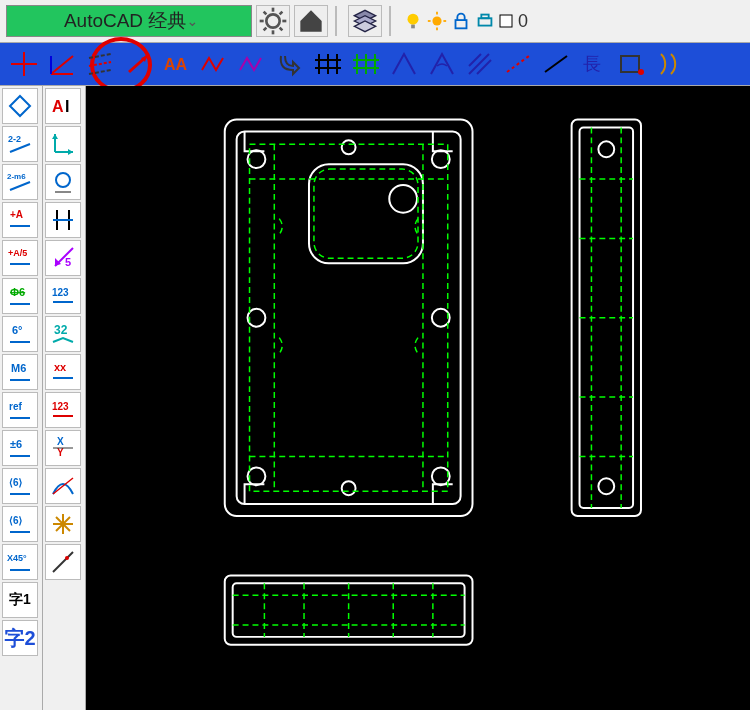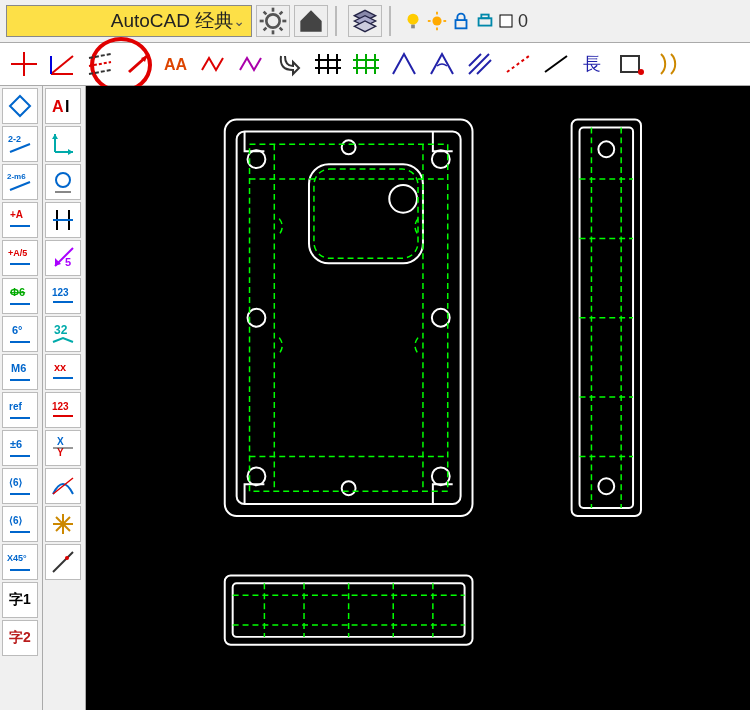--- a/index.html
+++ b/index.html
@@ -24,14 +24,14 @@
 .workspace-select {
   width: 228px;
   height: 30px;
-  background: #fde047;
+  background: #22c55e;
   border: 1px solid #888;
   display: flex;
   align-items: center;
   padding: 0 6px 0 10px;
   font-size: 19px;
   color: #222;
-  justify-content: flex-end;
+  justify-content: center;
 }
 .chev {
   font-size: 14px;

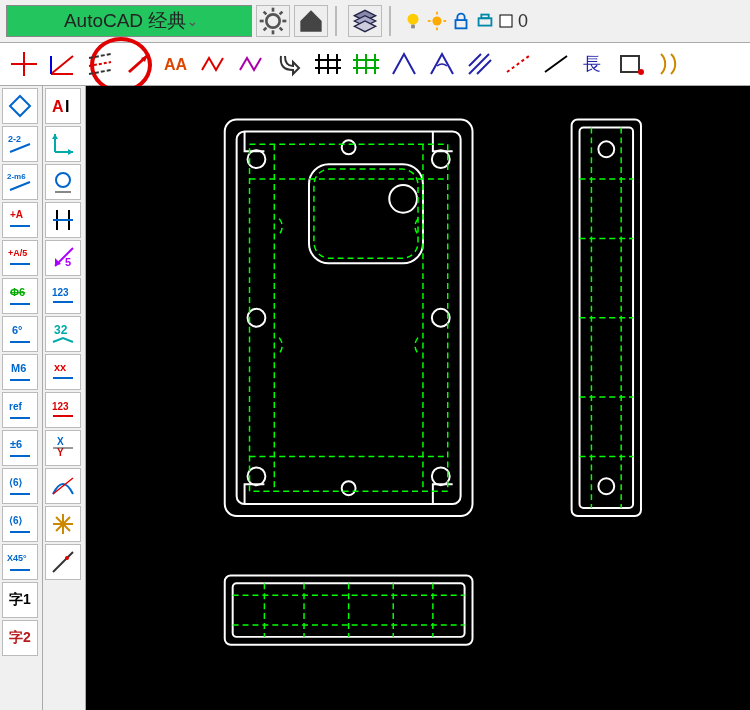--- a/index.html
+++ b/index.html
@@ -66,7 +66,7 @@
   display: flex;
   align-items: center;
   height: 38px;
-  background: #ffffff;
+  background: #1d4ed8;
   border-bottom: 1px solid #aaa;
   padding: 2px 6px;
   gap: 2px;

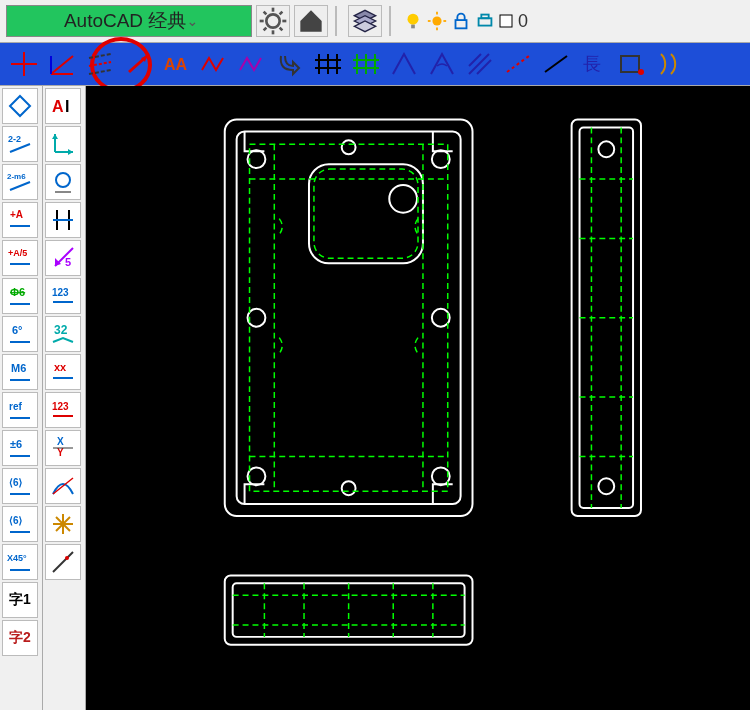--- a/index.html
+++ b/index.html
@@ -394,7 +394,7 @@
     <div class="vtool" style="color:#000000;font-size:14px">
         <span>字1</span>
       </div>
-    <div class="vtool" style="color:#b91c1c;font-size:14px">
+    <div class="vtool" style="color:#1d4ed8;font-size:20px">
         <span>字2</span>
       </div>
   </div>

